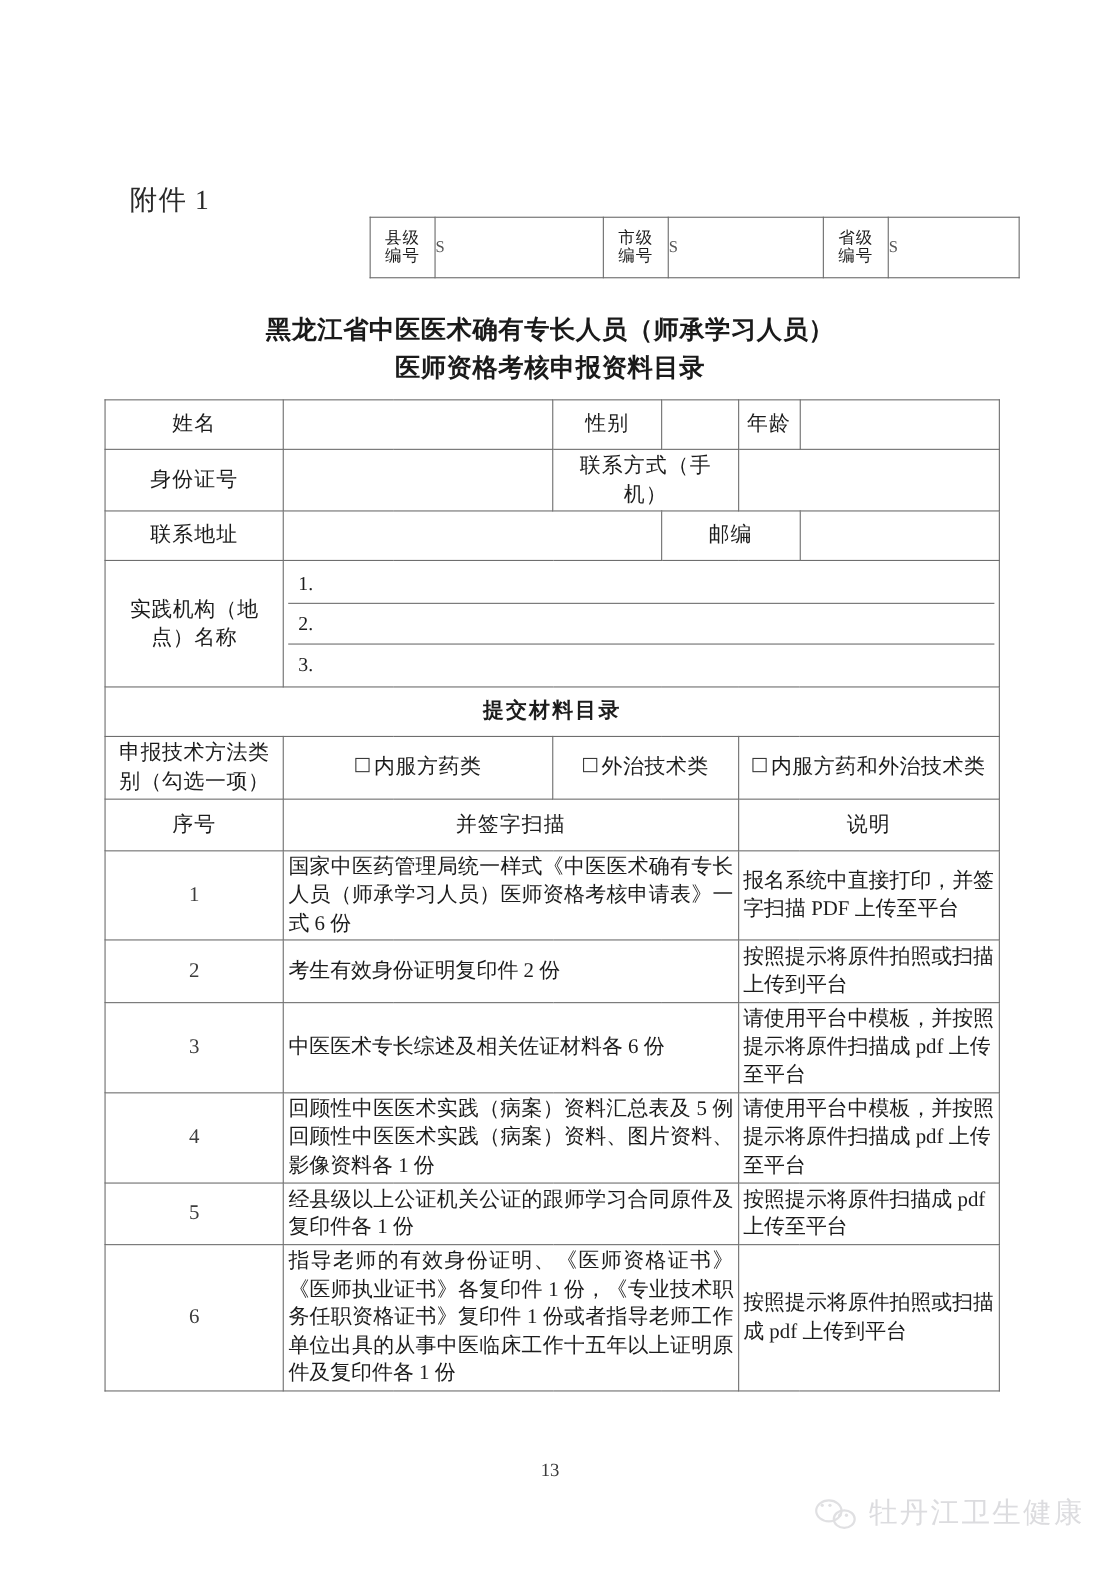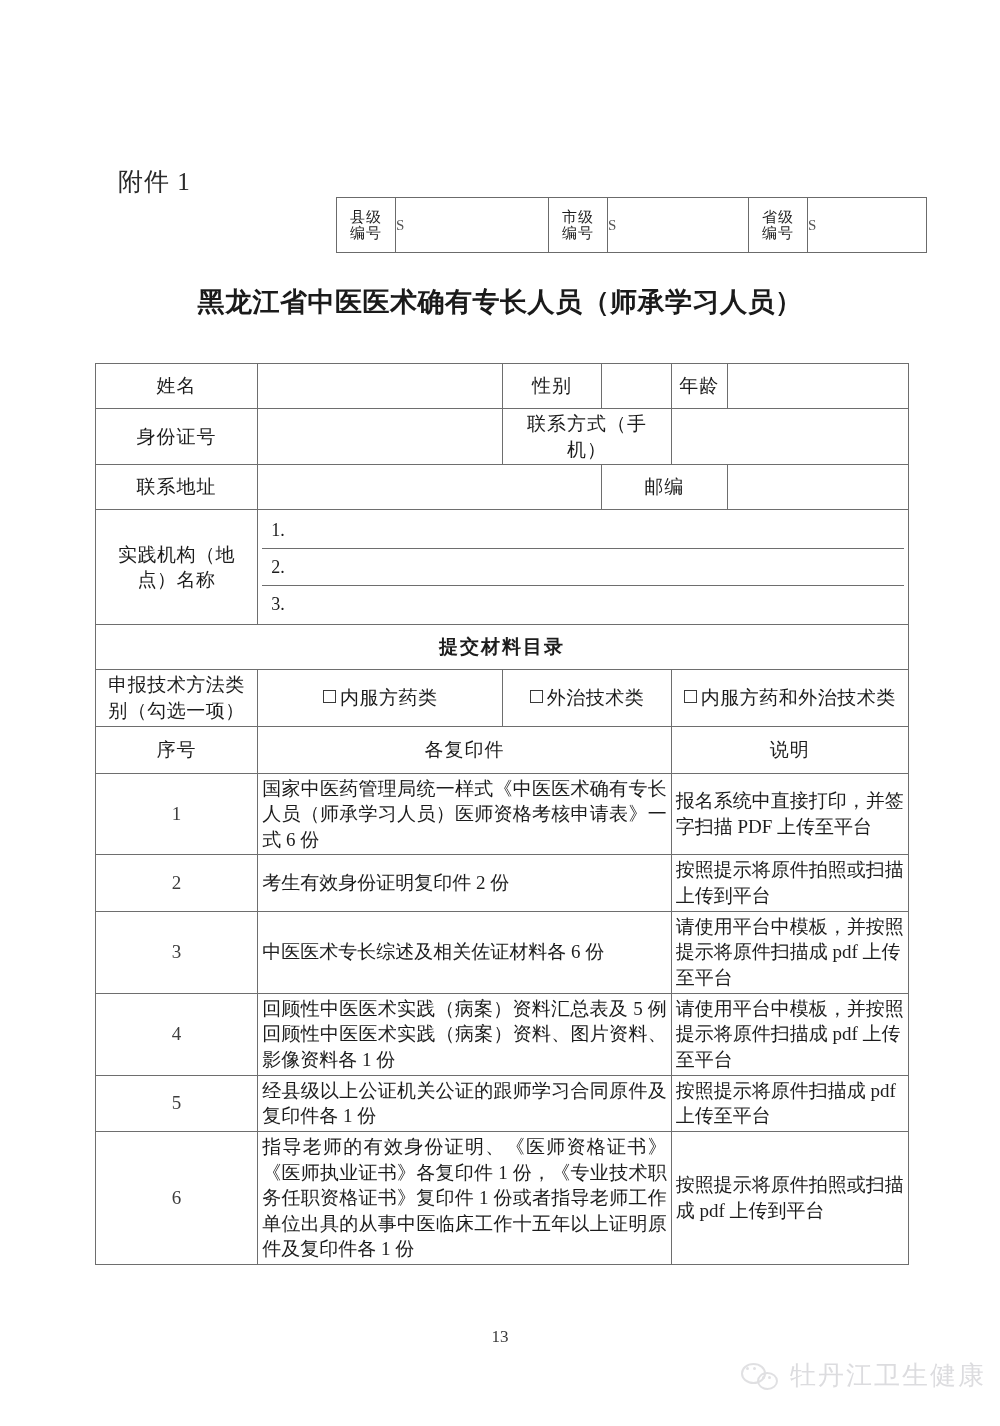--- a/index.html
+++ b/index.html
@@ -67,7 +67,7 @@
     top: 282px;
     width: 1000px;
     text-align: center;
-    font-size: 27px;
+    font-size: 23px;
     font-weight: bold;
     line-height: 1.52;
     letter-spacing: 0.5px;

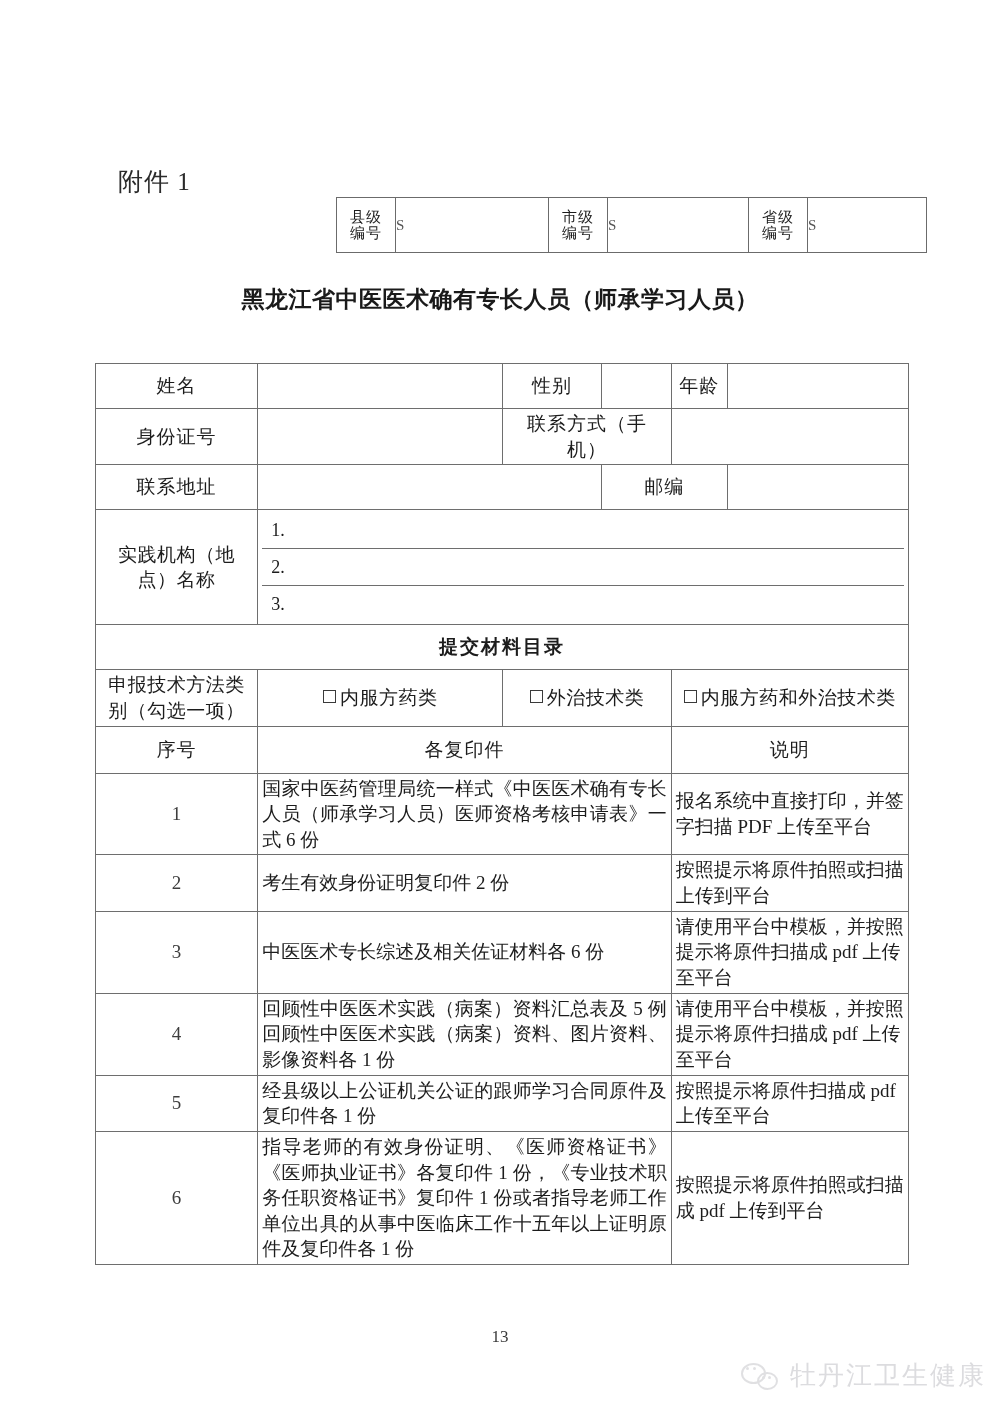--- a/index.html
+++ b/index.html
@@ -240,6 +240,7 @@
 
 <div class="doc-title">
   <span class="ln">黑龙江省中医医术确有专长人员（师承学习人员）</span>
+  <span class="ln">医师资格考核申报资料目录</span>
 </div>
 
 <table class="main-table">

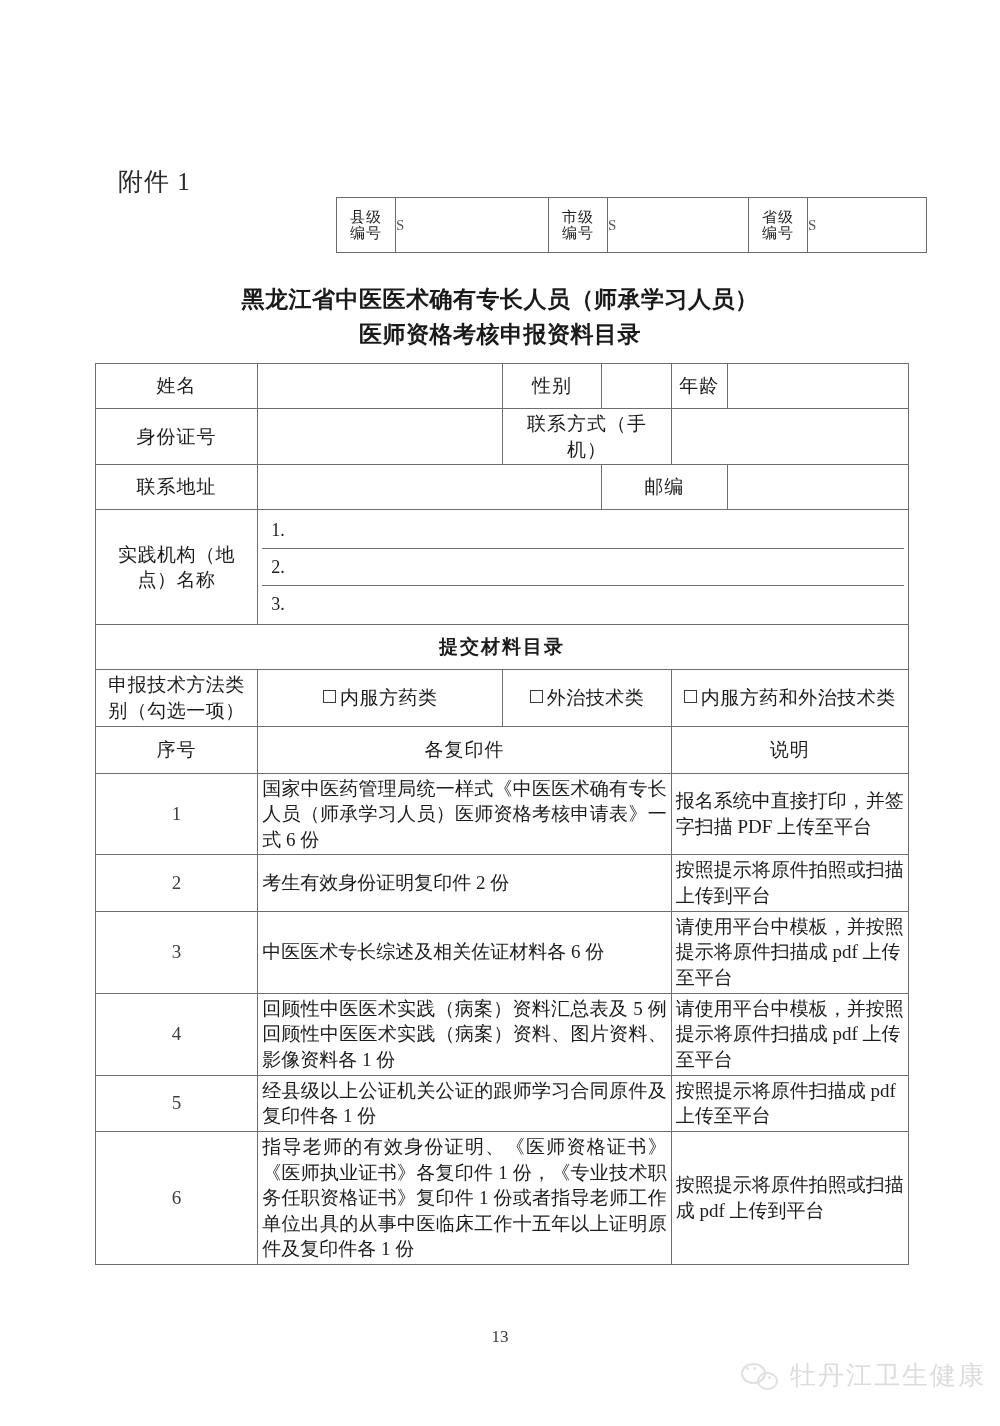--- a/index.html
+++ b/index.html
@@ -308,7 +308,7 @@
 
   <tr>
     <td class="col-head" style="width:60px">序号</td>
-    <td class="col-head" colspan="4">各复印件</td>
+    <td class="col-head" colspan="4">并签字扫描</td>
     <td class="col-head" colspan="2">说明</td>
   </tr>
 

